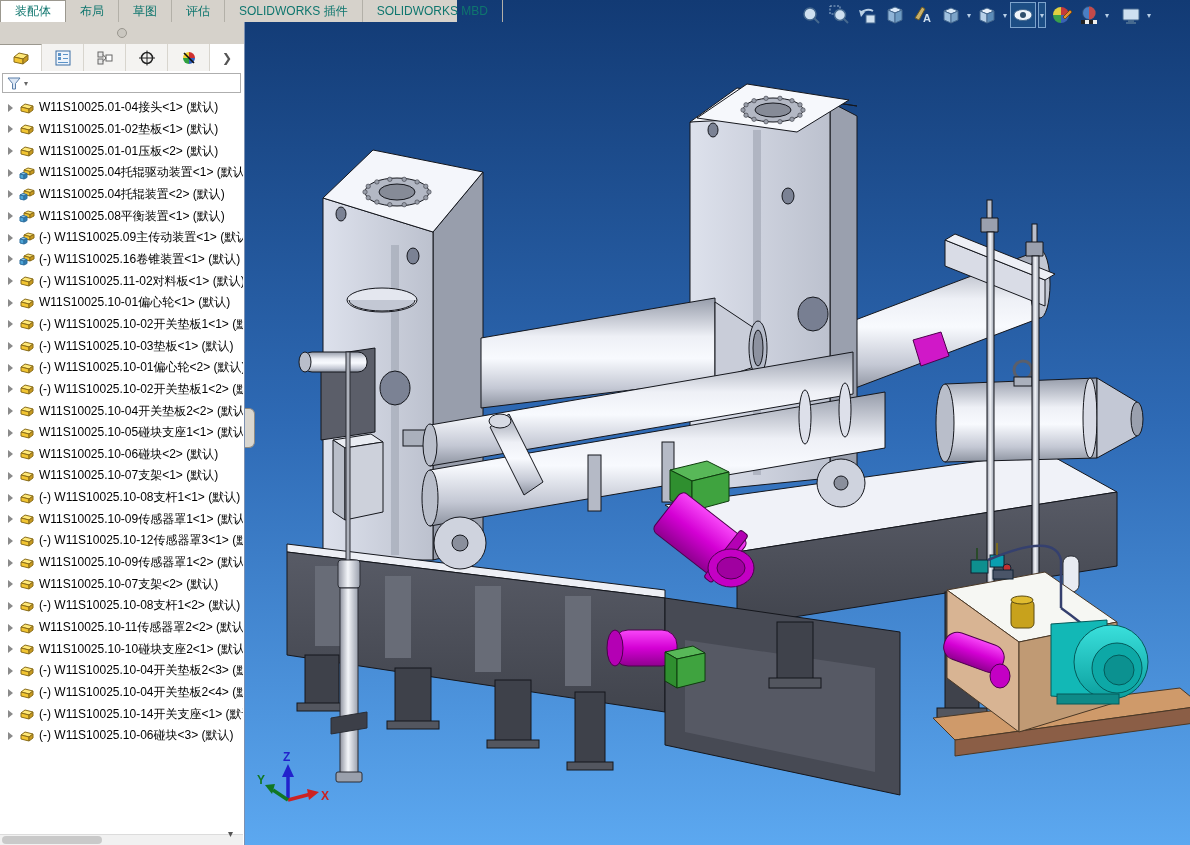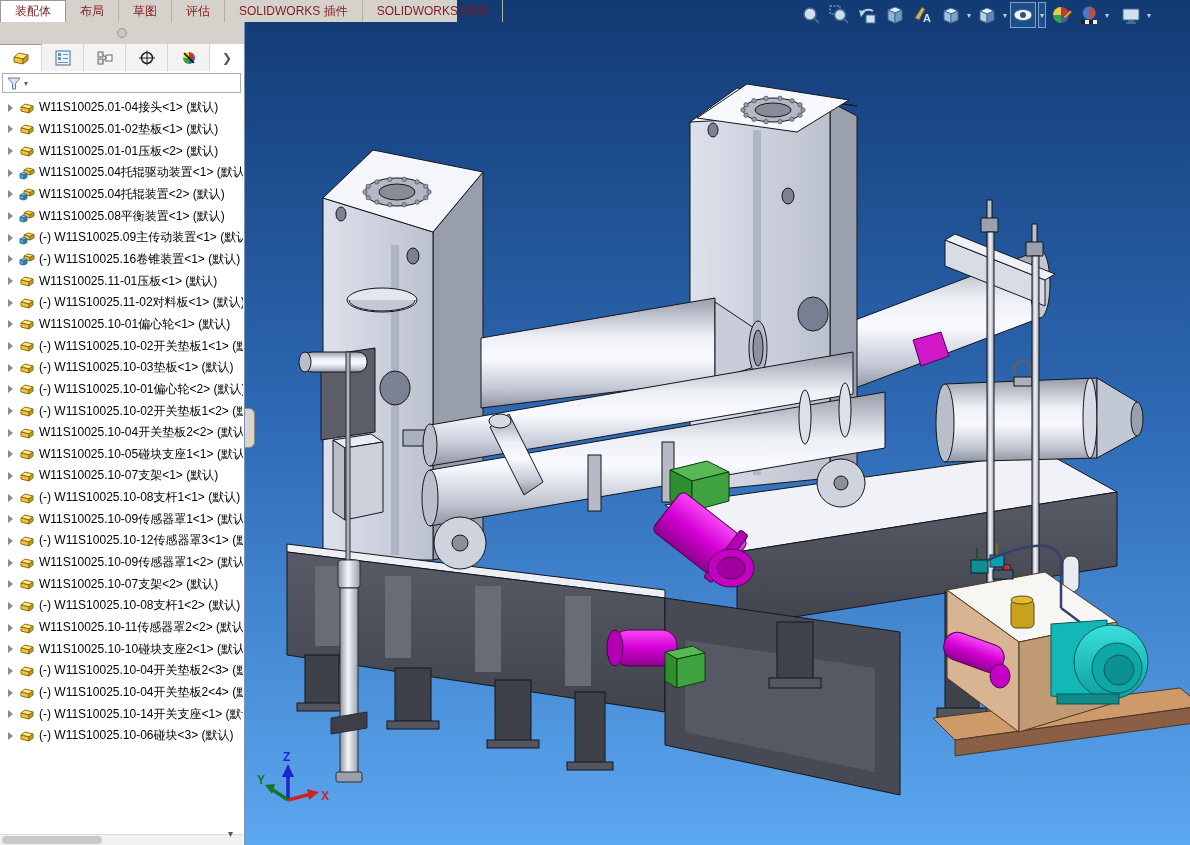--- a/index.html
+++ b/index.html
@@ -10,7 +10,7 @@
   #ribbon{position:absolute;left:0;top:0;width:457px;height:22px;background:#d6d2cb;
     display:flex;align-items:stretch;z-index:5;}
   .rtab{display:flex;align-items:center;justify-content:center;padding:0 14px;
-    font-size:12px;color:#7f1d1d;border-right:1px solid #b3b0a8;white-space:nowrap;cursor:default;}
+    font-size:12px;color:#0f766e;border-right:1px solid #b3b0a8;white-space:nowrap;cursor:default;}
   .rtab.active{background:#ffffff;border:1px solid #9b988f;border-bottom:none;border-right:1px solid #9b988f;}
 
   

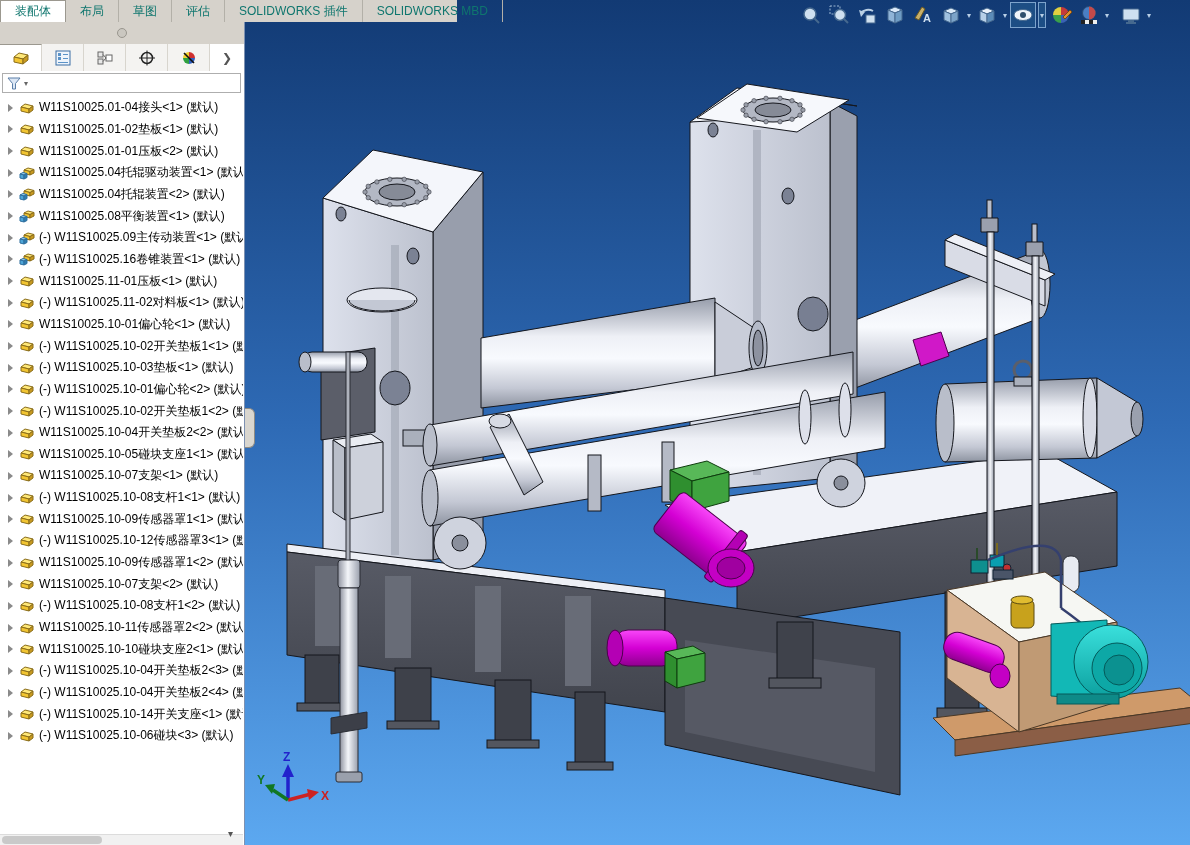--- a/index.html
+++ b/index.html
@@ -592,15 +592,6 @@
             <polygon points="2,6 10,8 10,12 2,10" fill="#f2c531" stroke="#8a6d1a"></polygon>
             <polygon points="10,8 14,5 14,9 10,12" fill="#c89a20" stroke="#8a6d1a"></polygon>
           </svg>
-          <span class="tree-label">W11S10025.11-01压板&lt;1&gt; (默认)</span>
-        </div>
-        <div class="tree-row">
-          <span class="twisty"></span>
-          <svg class="tree-ic" width="16" height="14">
-            <polygon points="2,6 6,3 14,5 10,8" fill="#ffe878" stroke="#8a6d1a"></polygon>
-            <polygon points="2,6 10,8 10,12 2,10" fill="#f2c531" stroke="#8a6d1a"></polygon>
-            <polygon points="10,8 14,5 14,9 10,12" fill="#c89a20" stroke="#8a6d1a"></polygon>
-          </svg>
           <span class="tree-label">(-) W11S10025.11-02对料板&lt;1&gt; (默认)</span>
         </div>
         <div class="tree-row">

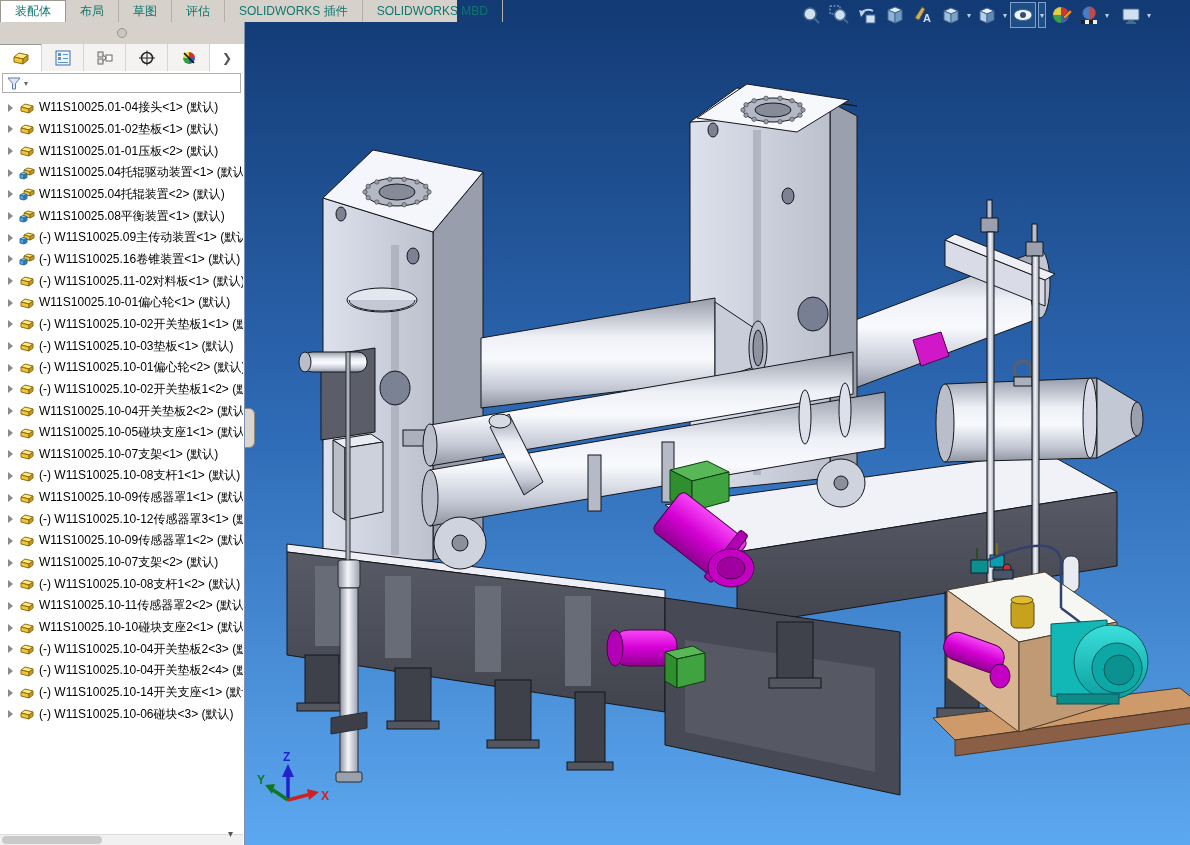--- a/index.html
+++ b/index.html
@@ -664,6 +664,15 @@
             <polygon points="2,6 10,8 10,12 2,10" fill="#f2c531" stroke="#8a6d1a"></polygon>
             <polygon points="10,8 14,5 14,9 10,12" fill="#c89a20" stroke="#8a6d1a"></polygon>
           </svg>
+          <span class="tree-label">W11S10025.10-06碰块&lt;2&gt; (默认)</span>
+        </div>
+        <div class="tree-row">
+          <span class="twisty"></span>
+          <svg class="tree-ic" width="16" height="14">
+            <polygon points="2,6 6,3 14,5 10,8" fill="#ffe878" stroke="#8a6d1a"></polygon>
+            <polygon points="2,6 10,8 10,12 2,10" fill="#f2c531" stroke="#8a6d1a"></polygon>
+            <polygon points="10,8 14,5 14,9 10,12" fill="#c89a20" stroke="#8a6d1a"></polygon>
+          </svg>
           <span class="tree-label">W11S10025.10-07支架&lt;1&gt; (默认)</span>
         </div>
         <div class="tree-row">

